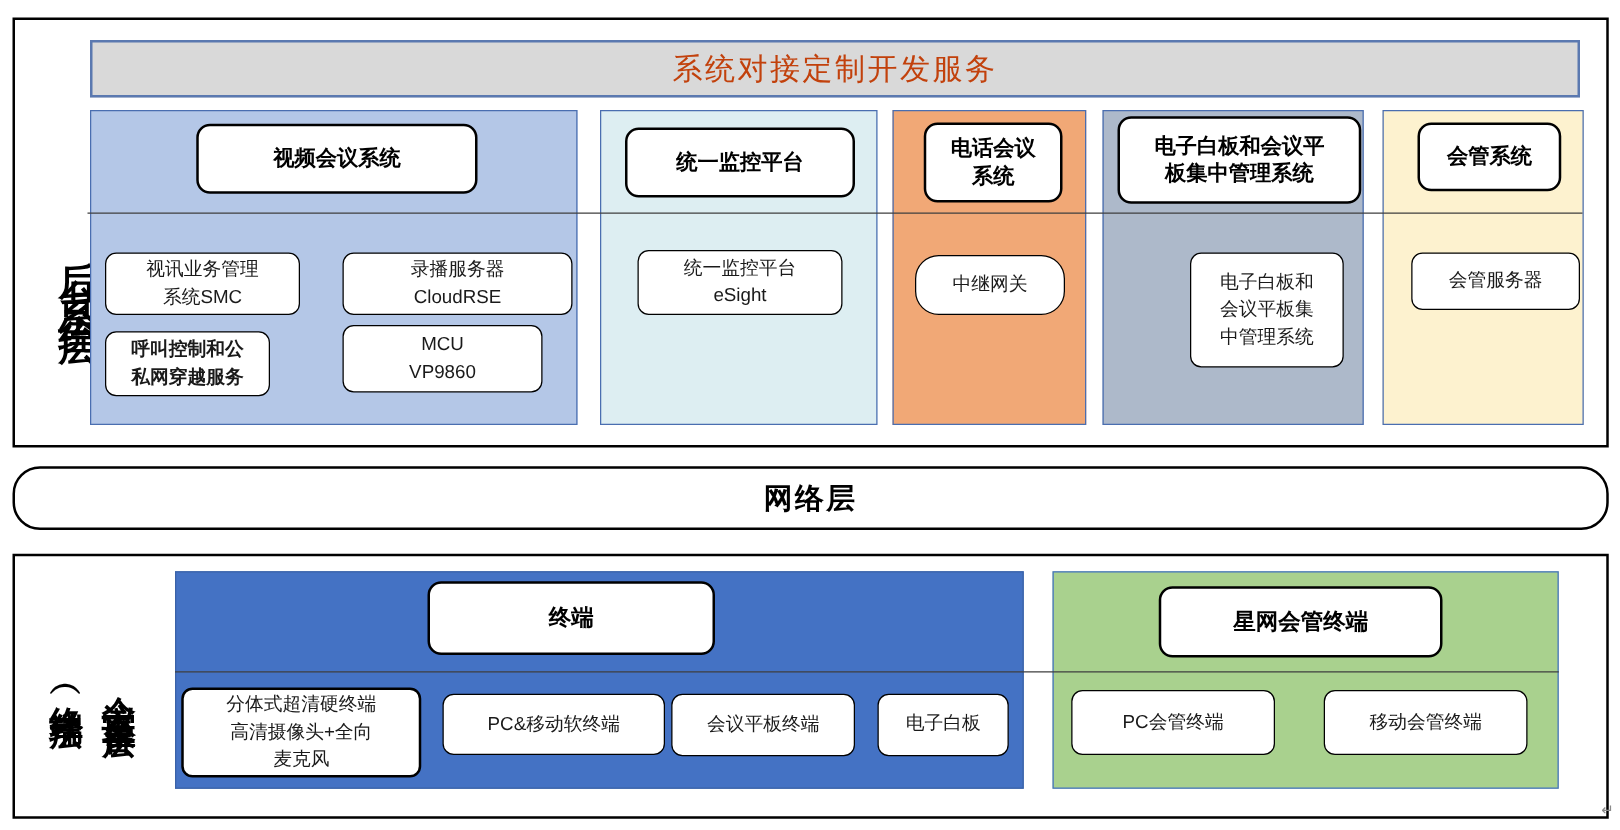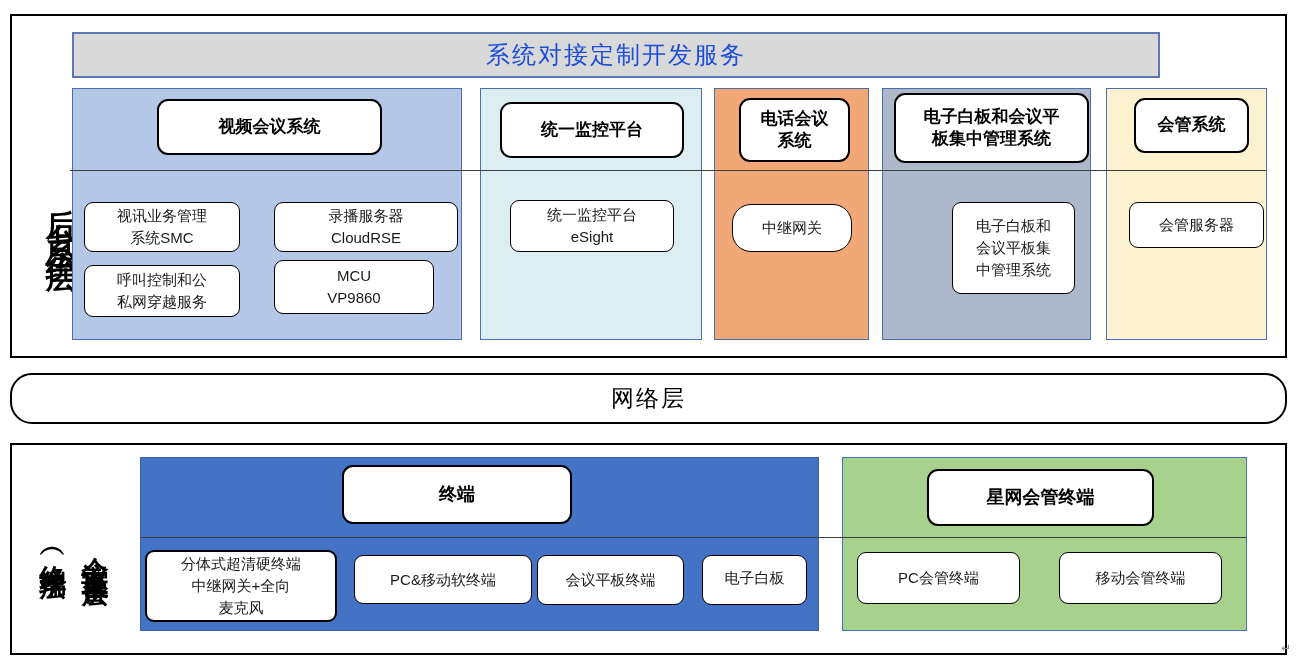--- a/index.html
+++ b/index.html
@@ -11,10 +11,10 @@
   
   .backend{left:10px;top:14px;width:1277px;height:344px;}
   .banner{
-    position:absolute;left:60px;top:16px;width:1088px;height:46px;
+    position:absolute;left:60px;top:16px;width:1192px;height:46px;
     background:#d9d9d9;border:2px solid #5b79b0;box-sizing:border-box;
     display:flex;align-items:center;justify-content:center;
-    font-size:24px;color:#1d4ed8;letter-spacing:2px;
+    font-size:24px;color:#c2410c;letter-spacing:2px;
   }
   .col{position:absolute;top:72px;height:252px;border:1.5px solid #4a6eb0;box-sizing:border-box;z-index:1;}
   .col-video{left:60px;width:390px;background:#b4c7e7;}

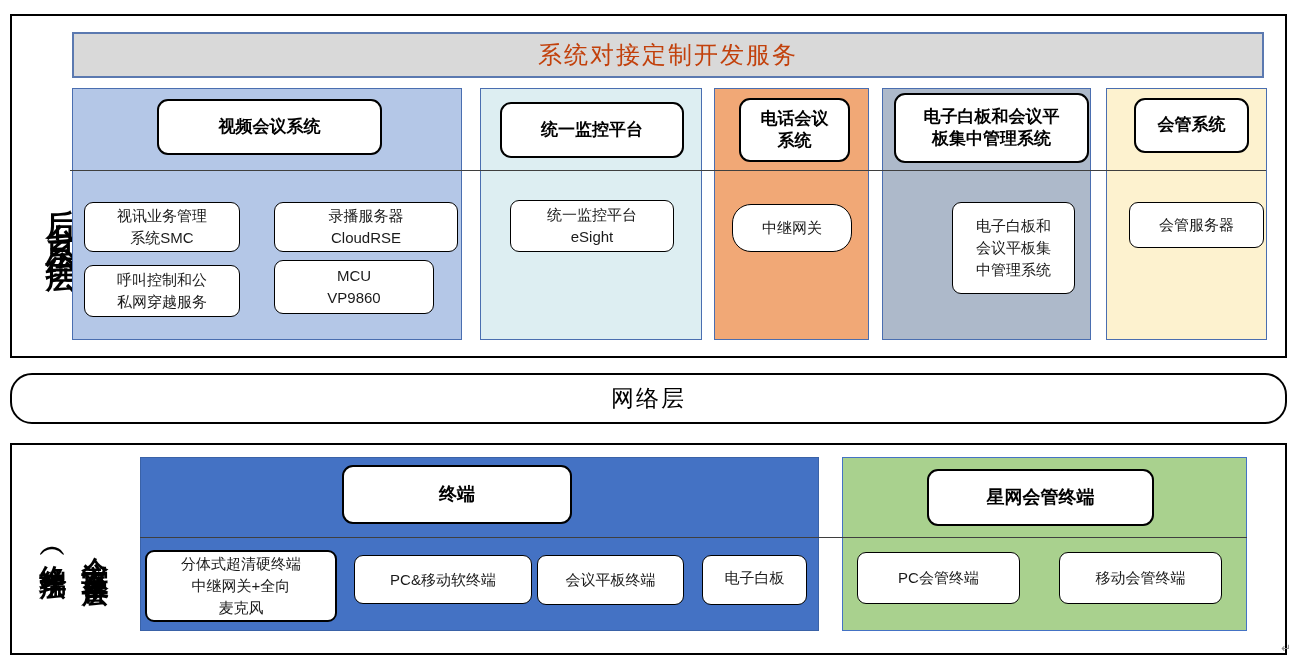--- a/index.html
+++ b/index.html
@@ -48,7 +48,7 @@
   
   .c-smc{left:72px;top:186px;width:156px;height:50px;}
   .c-rse{left:262px;top:186px;width:184px;height:50px;}
-  .c-call{left:72px;top:249px;width:156px;height:52px;}
+  .c-call{left:72px;top:249px;width:132px;height:52px;font-weight:bold;}
   .c-mcu{left:262px;top:244px;width:160px;height:54px;}
   .c-esight{left:498px;top:184px;width:164px;height:52px;}
   .c-gateway{left:720px;top:188px;width:120px;height:48px;border-radius:19px;}

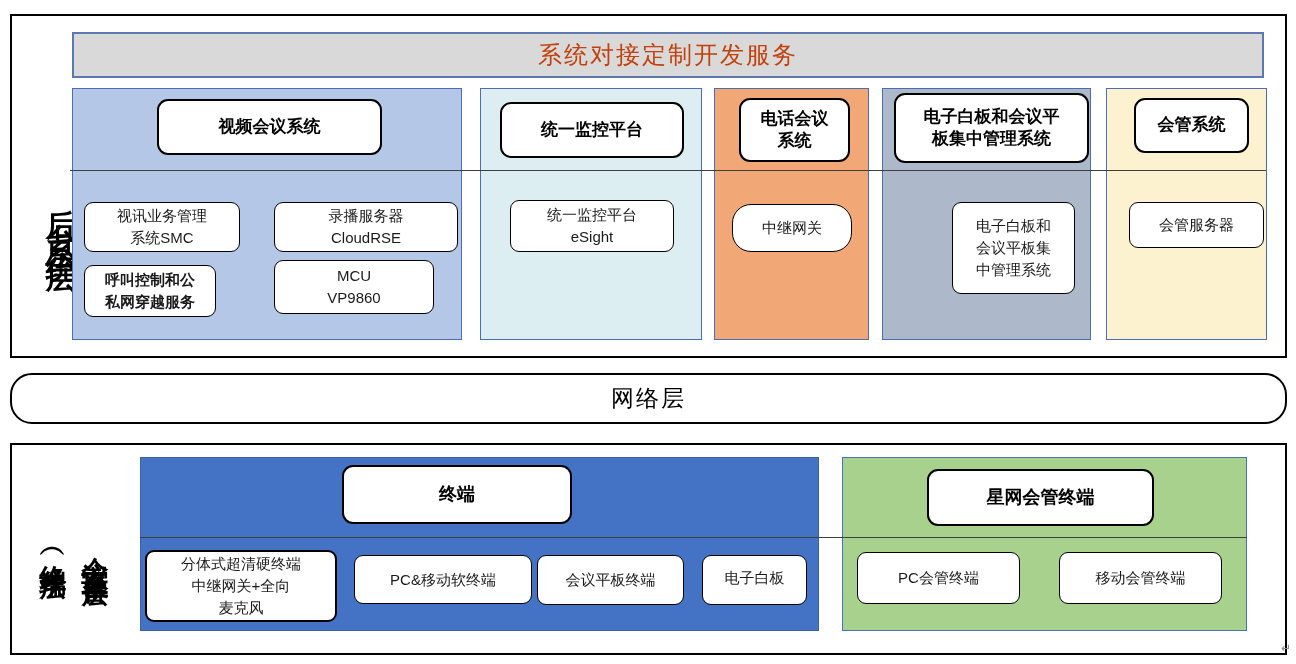--- a/index.html
+++ b/index.html
@@ -56,7 +56,7 @@
   .c-mgmtsrv{left:1117px;top:186px;width:135px;height:46px;}
   
   .network{left:10px;top:373px;width:1277px;height:51px;display:flex;align-items:center;justify-content:center;
-    font-weight:normal;font-size:23px;letter-spacing:2px;border-radius:22px;}
+    font-weight:bold;font-size:23px;letter-spacing:2px;border-radius:22px;}
   
   .devices{left:10px;top:443px;width:1277px;height:212px;padding-left:16px;}
   .devices-label{left:14px;top:6px;height:198px;width:96px;display:flex;flex-direction:row;gap:6px;

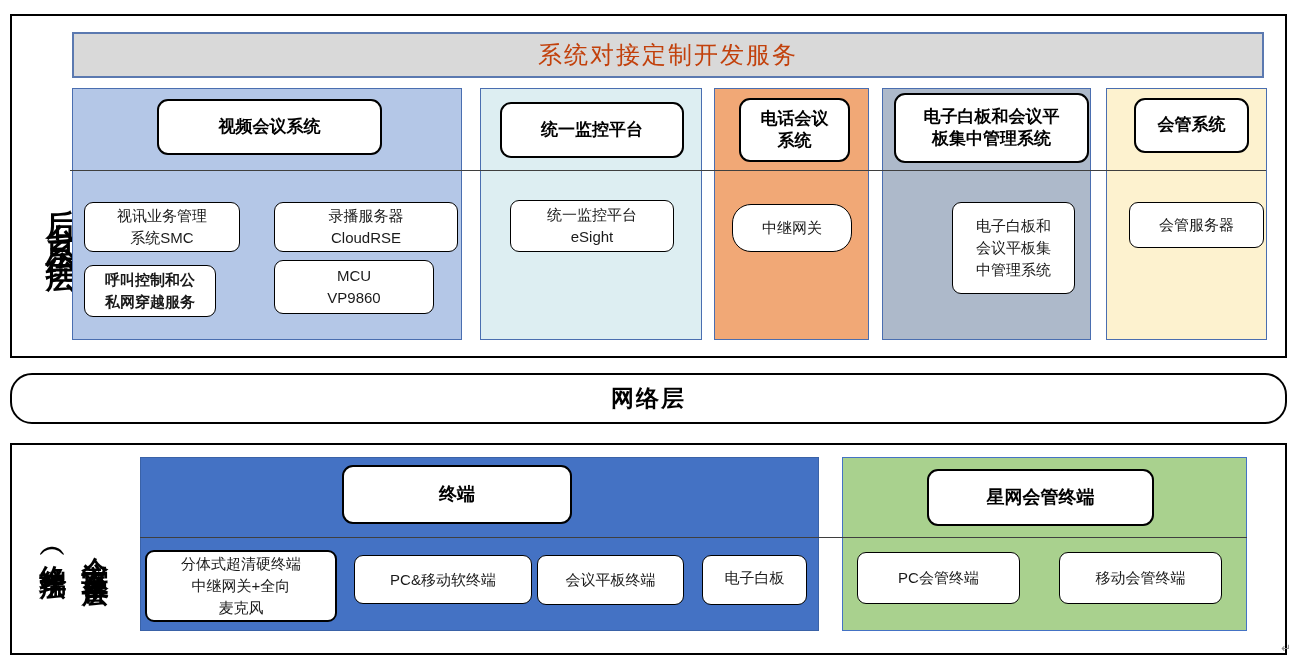--- a/index.html
+++ b/index.html
@@ -136,7 +136,7 @@
     <div class="badge b-starnet">星网会管终端</div>
 
     <div class="box d-hard">分体式超清硬终端
-中继网关+全向
+高清摄像头+全向
 麦克风</div>
     <div class="box d-soft">PC&amp;移动软终端</div>
     <div class="box d-pad">会议平板终端</div>

